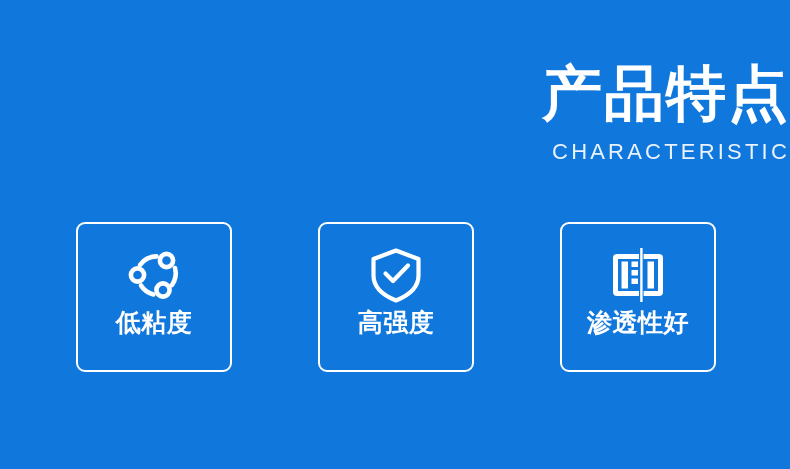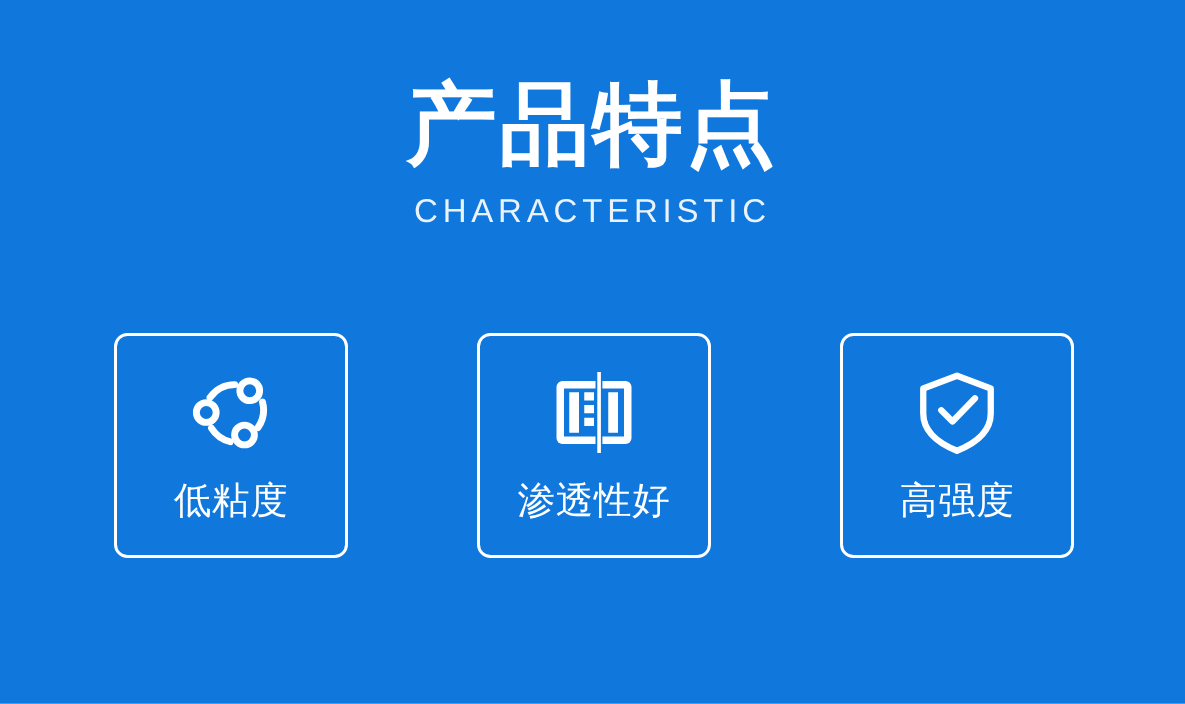--- a/index.html
+++ b/index.html
@@ -24,10 +24,10 @@
   
   .header {
     position: absolute;
-    top: 47px;
+    top: 58px;
     left: 0;
     width: 790px;
-    text-align: center;
+    text-align: right;
   }
 
   .main-title {

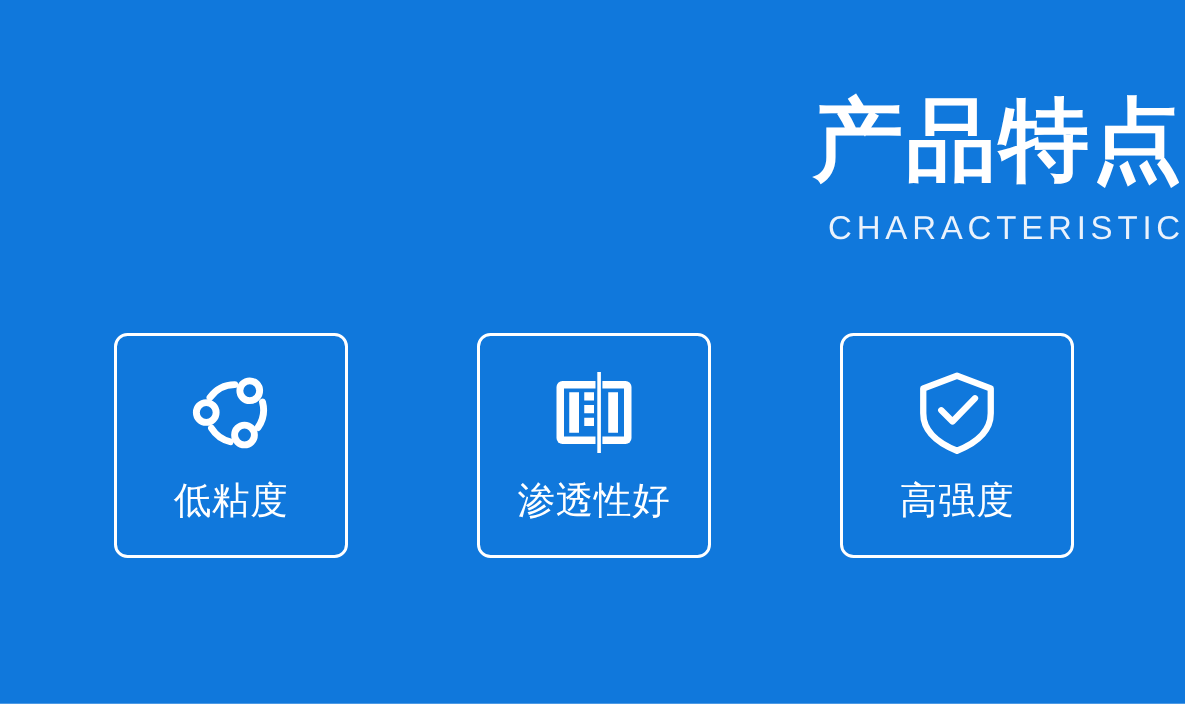--- a/index.html
+++ b/index.html
@@ -82,11 +82,11 @@
   }
 
   .card-label {
-    margin-top: 12px;
+    margin-top: 0;
     font-size: 25px;
     line-height: 32px;
     color: #FFFFFF;
-    font-weight: 400;
+    font-weight: 700;
     letter-spacing: 0.5px;
     white-space: nowrap;
   }

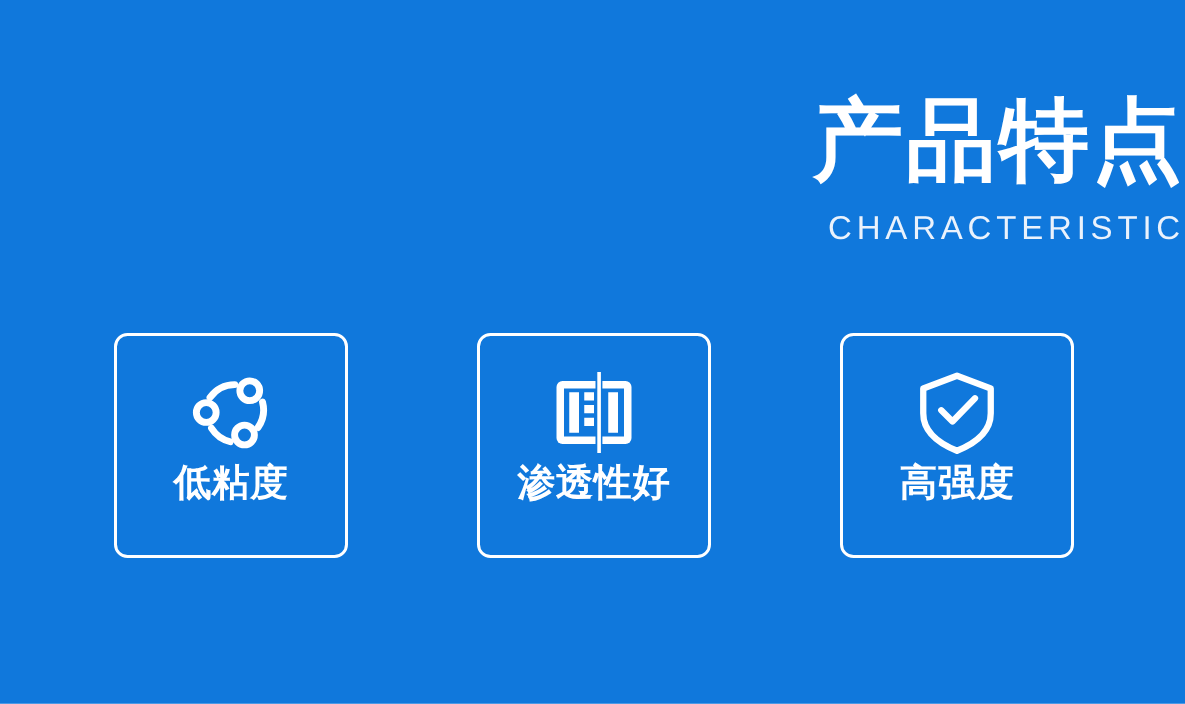--- a/index.html
+++ b/index.html
@@ -124,6 +124,18 @@
     <div class="card">
       <span class="card-icon">
         <svg viewBox="0 0 62 62" width="62" height="62" aria-hidden="true">
+          <g fill="none" stroke="#FFFFFF" stroke-width="4.2" stroke-linecap="round" stroke-linejoin="round">
+            <path d="M31 6.5 L53.5 15.0 V31.5 C53.5 43.5 43.5 51.5 31 56.5 C18.5 51.5 8.5 43.5 8.5 31.5 V15.0 Z"></path>
+            <path d="M20.5 29.5 L28.0 37.0 L43.0 21.5"></path>
+          </g>
+        </svg>
+      </span>
+      <span class="card-label">高强度</span>
+    </div>
+
+    <div class="card">
+      <span class="card-icon">
+        <svg viewBox="0 0 62 62" width="62" height="62" aria-hidden="true">
 
           <g>
             <path d="M10 10 h42 a4 4 0 0 1 4 4 v34 a4 4 0 0 1 -4 4 h-42 a4 4 0 0 1 -4 -4 v-34 a4 4 0 0 1 4 -4 z" fill="#FFFFFF"></path>
@@ -146,18 +158,6 @@
       <span class="card-label">渗透性好</span>
     </div>
 
-    <div class="card">
-      <span class="card-icon">
-        <svg viewBox="0 0 62 62" width="62" height="62" aria-hidden="true">
-          <g fill="none" stroke="#FFFFFF" stroke-width="4.2" stroke-linecap="round" stroke-linejoin="round">
-            <path d="M31 6.5 L53.5 15.0 V31.5 C53.5 43.5 43.5 51.5 31 56.5 C18.5 51.5 8.5 43.5 8.5 31.5 V15.0 Z"></path>
-            <path d="M20.5 29.5 L28.0 37.0 L43.0 21.5"></path>
-          </g>
-        </svg>
-      </span>
-      <span class="card-label">高强度</span>
-    </div>
-
   </div>
 </div>
 

